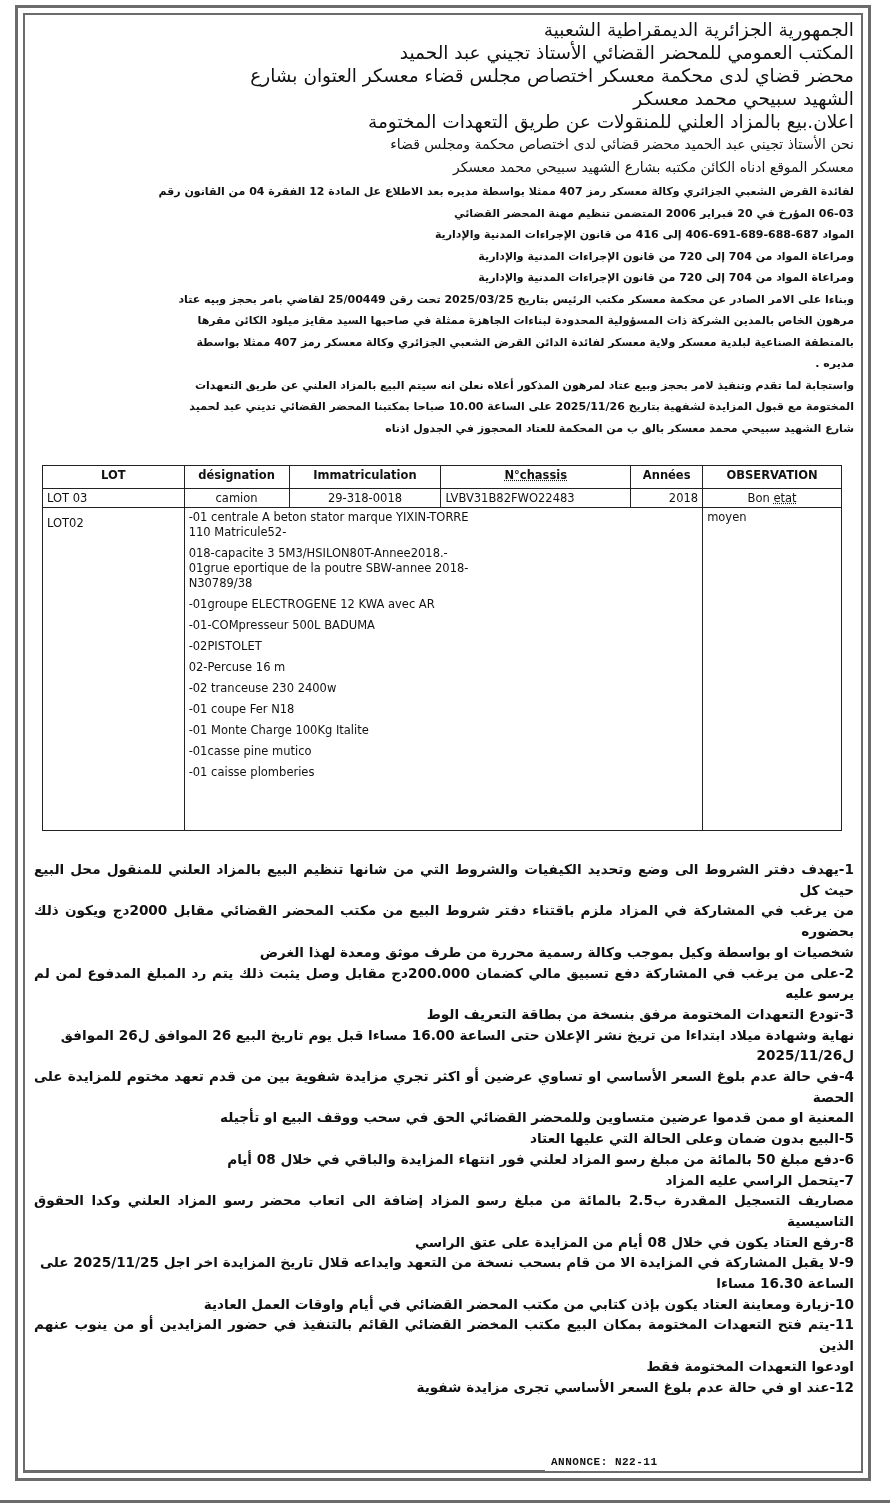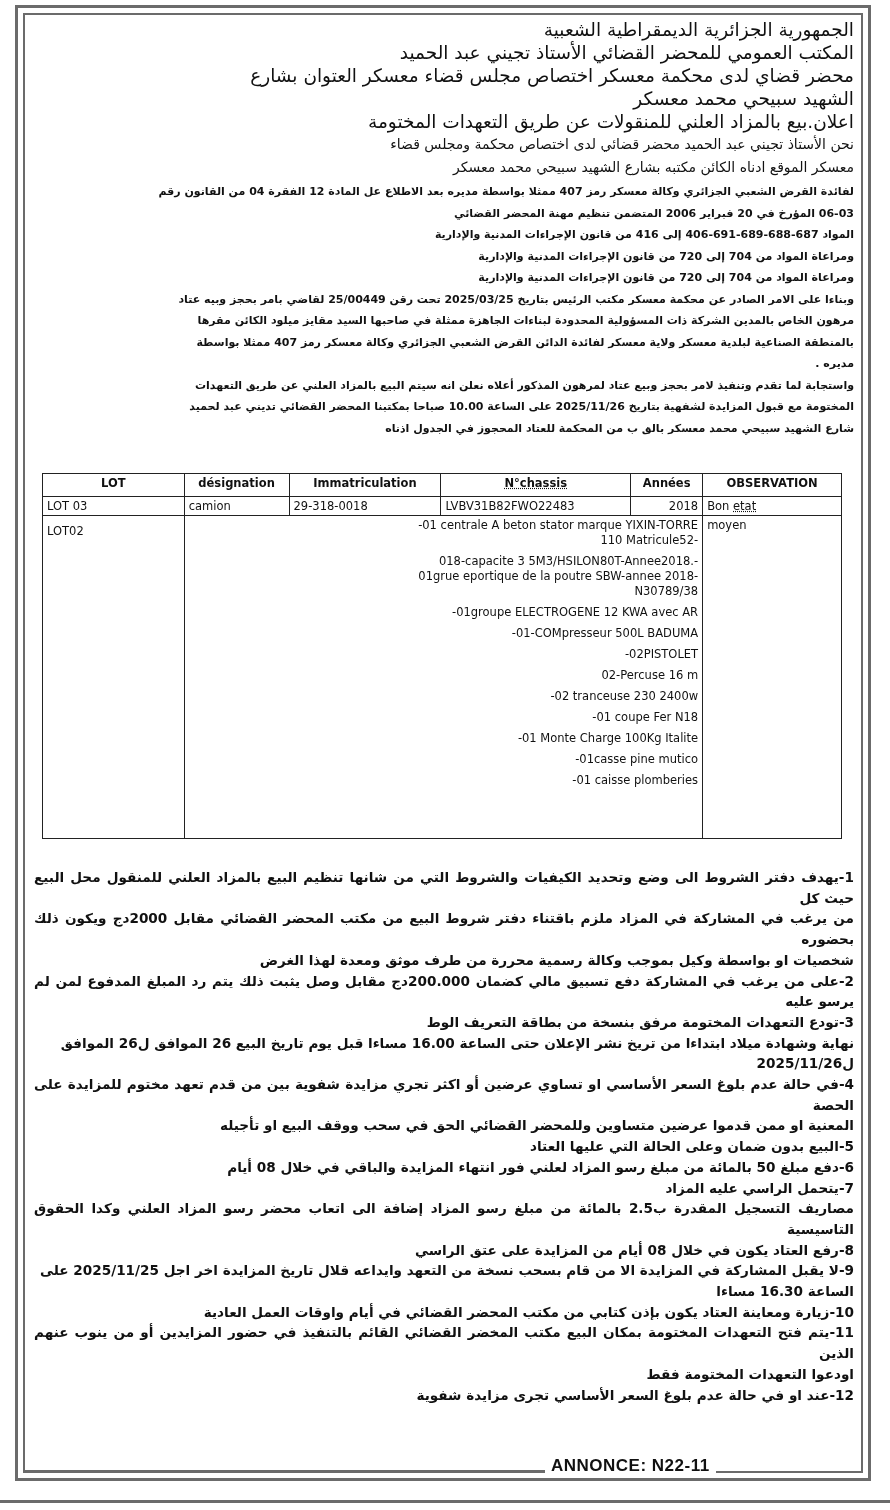--- a/index.html
+++ b/index.html
@@ -13,7 +13,7 @@
   .header .big { font-size: 14px; }
   .para { direction: rtl; text-align: justify; font-size: 11px; line-height: 21.5px; font-weight: bold; }
   .para .ln { display: block; }
-  .tbl-wrap { margin: 34px 0 0 8px; width: 800px; }
+  .tbl-wrap { margin: 26px 0 0 8px; width: 800px; }
   table.lots { border-collapse: collapse; width: 800px; font-family: "DejaVu Sans", sans-serif; font-size: 11.5px; direction: ltr; }
   table.lots th, table.lots td { border: 1.5px solid #222; padding: 2px 4px; vertical-align: top; }
   table.lots th { font-weight: bold; text-align: center; height: 18px; }

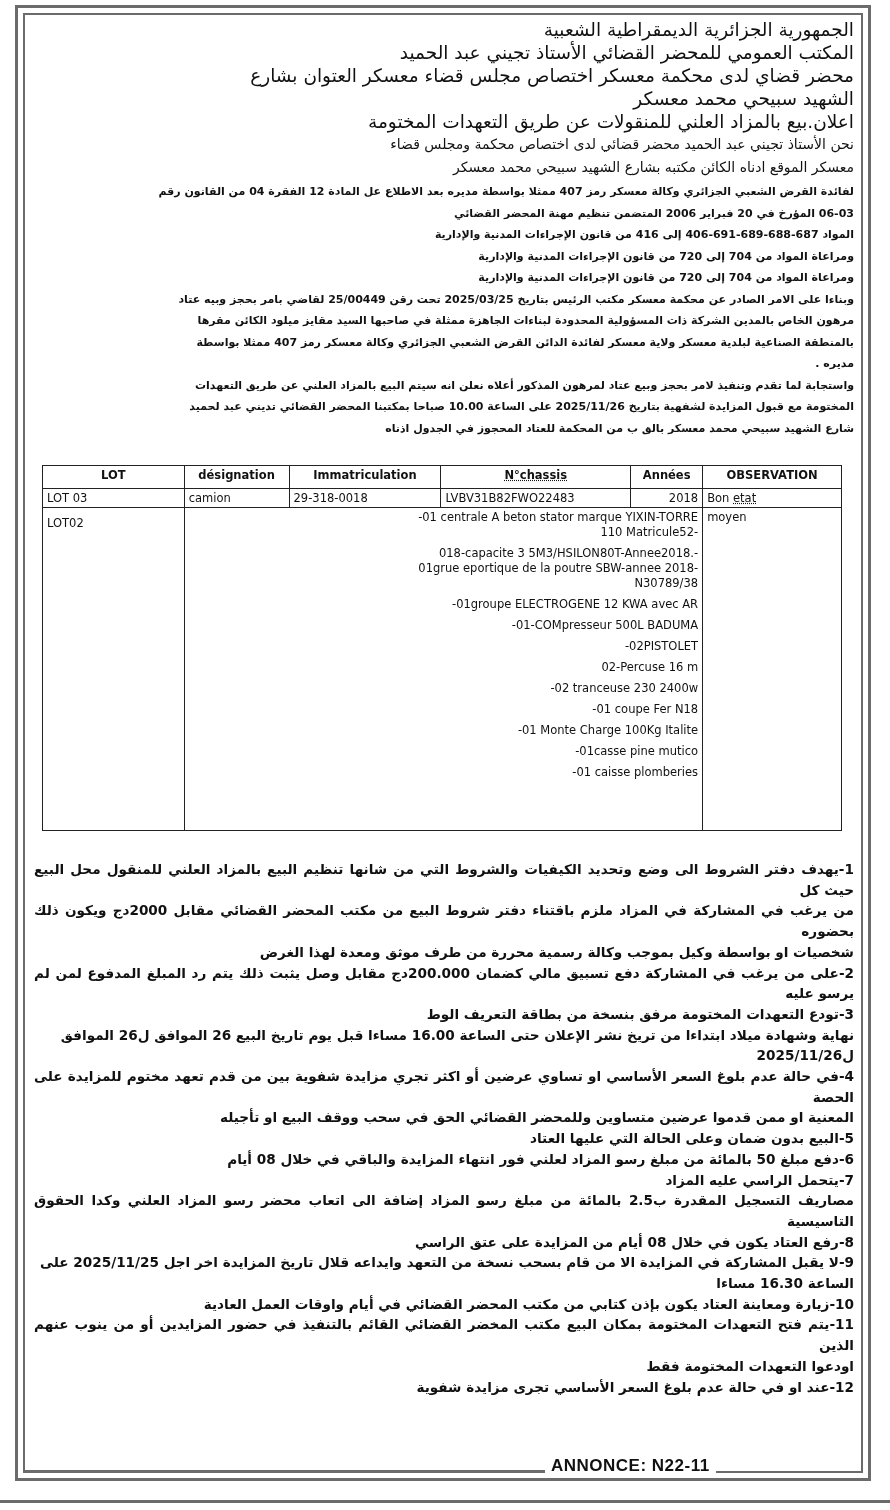--- a/index.html
+++ b/index.html
@@ -17,7 +17,7 @@
   table.lots { border-collapse: collapse; width: 800px; font-family: "DejaVu Sans", sans-serif; font-size: 11.5px; direction: ltr; }
   table.lots th, table.lots td { border: 1.5px solid #222; padding: 2px 4px; vertical-align: top; }
   table.lots th { font-weight: bold; text-align: center; height: 18px; }
-  table.lots td.r { text-align: left; }
+  table.lots td.r { text-align: center; }
   table.lots td.c { text-align: right; }
   .desc-item { display: block; line-height: 15px; margin-bottom: 6px; text-align: right; }
   .desc-item.tight { margin-bottom: 0; }

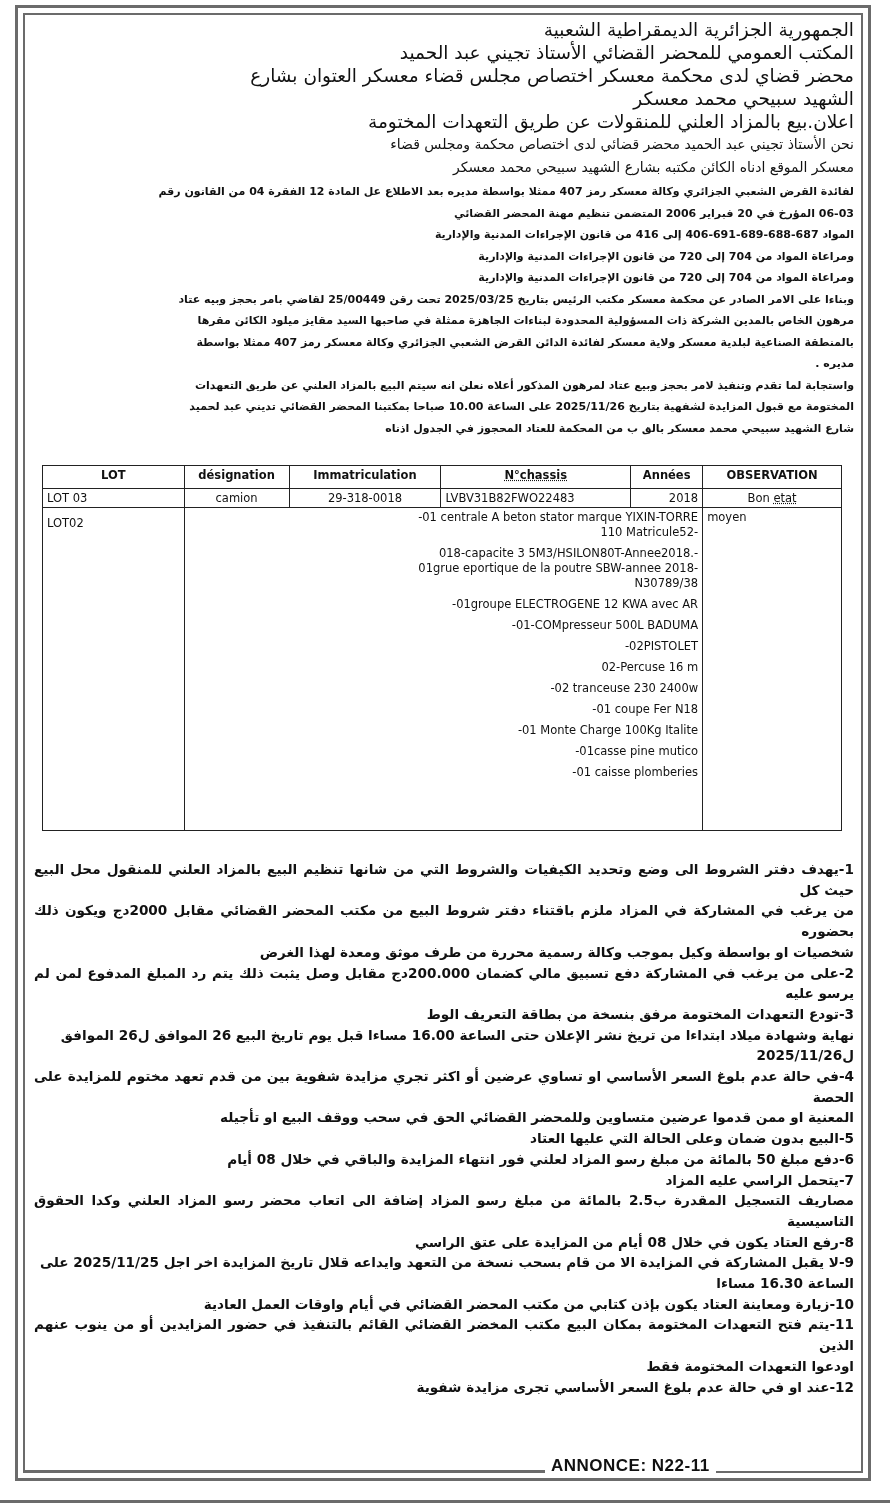--- a/index.html
+++ b/index.html
@@ -19,7 +19,7 @@
   table.lots th { font-weight: bold; text-align: center; height: 18px; }
   table.lots td.r { text-align: center; }
   table.lots td.c { text-align: right; }
-  .desc-item { display: block; line-height: 15px; margin-bottom: 6px; text-align: right; }
+  .desc-item { display: block; line-height: 15px; margin-bottom: 6px; }
   .desc-item.tight { margin-bottom: 0; }
   .ul { text-decoration: underline; text-decoration-style: dotted; }
   .cond { direction: rtl; font-size: 13.6px; line-height: 20.7px; font-weight: bold; text-align: justify; margin-top: 28px; }

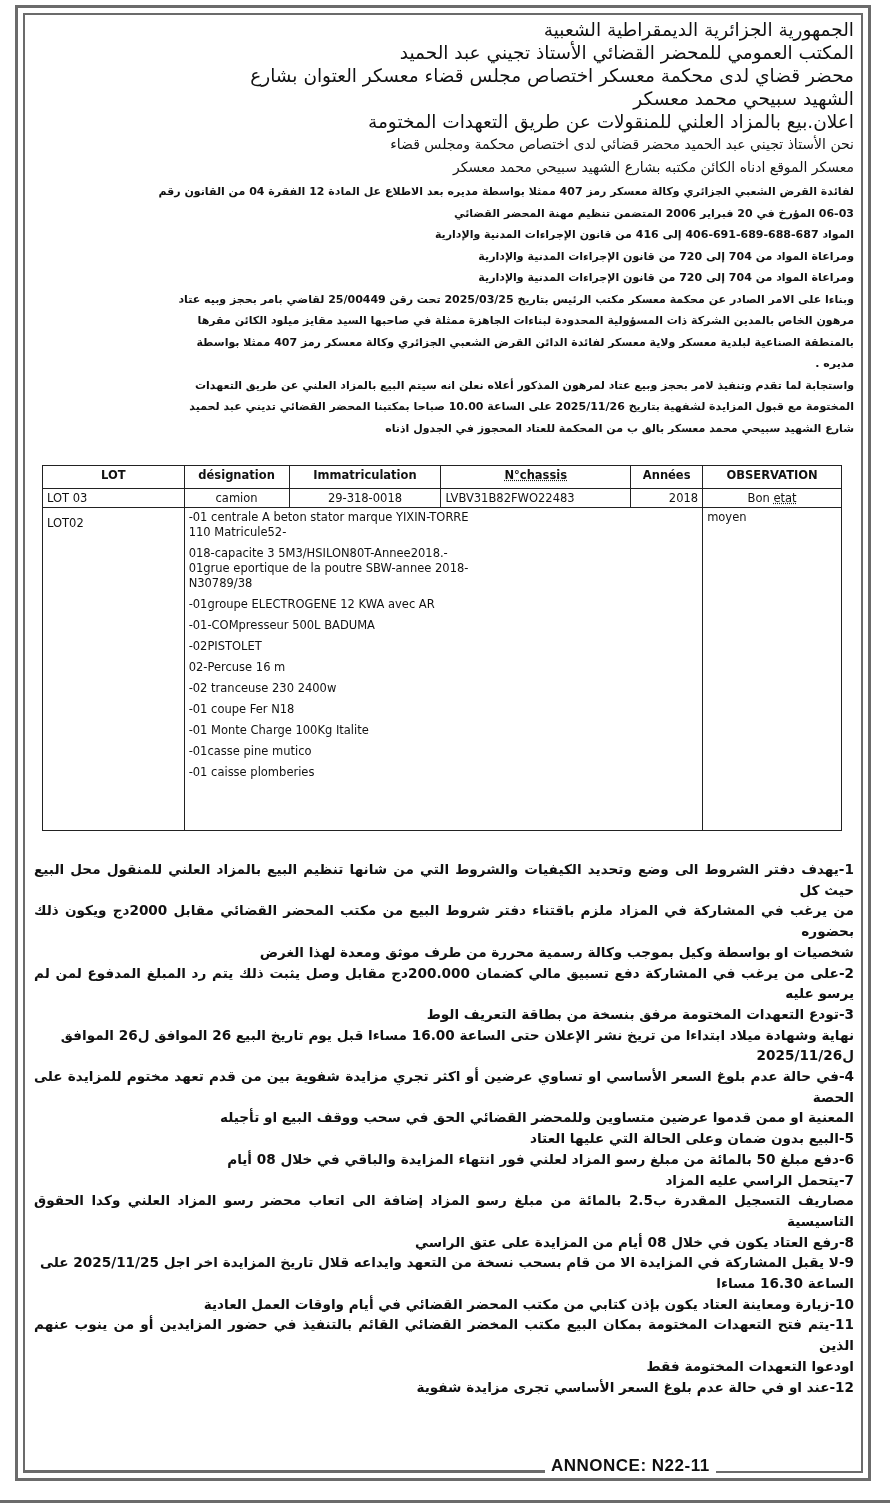--- a/index.html
+++ b/index.html
@@ -24,7 +24,7 @@
   .ul { text-decoration: underline; text-decoration-style: dotted; }
   .cond { direction: rtl; font-size: 13.6px; line-height: 20.7px; font-weight: bold; text-align: justify; margin-top: 28px; }
   .cond .ln { display: block; }
-  .annonce { position: absolute; left: 545px; top: 1456px; font-family: Liberation Sans, sans-serif; font-weight: bold; font-size: 17px; letter-spacing: 0.5px; background: #fff; padding: 0 6px; }
+  .annonce { position: absolute; left: 545px; top: 1456px; font-family: Liberation Mono, monospace; font-weight: bold; font-size: 11px; letter-spacing: 0.5px; background: #fff; padding: 0 6px; }
   .annonce-rule { position: absolute; left: 23px; top: 1470px; width: 522px; height: 2px; background: #6b6b6b; }
 </style>
 </head>

